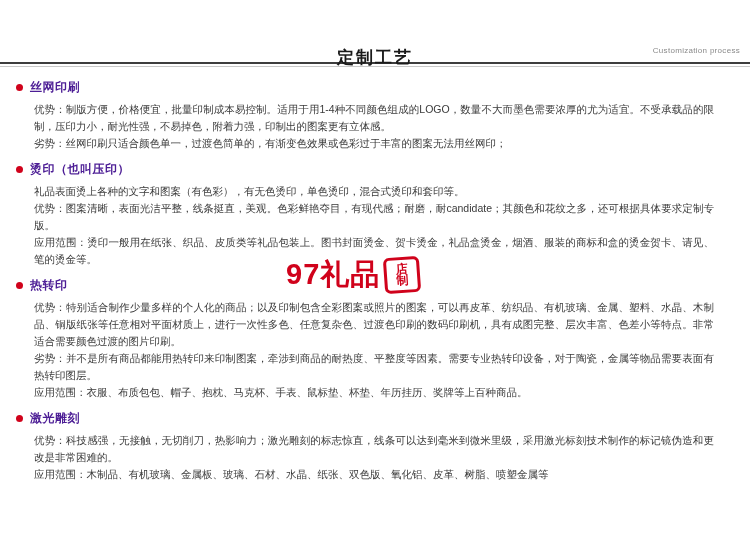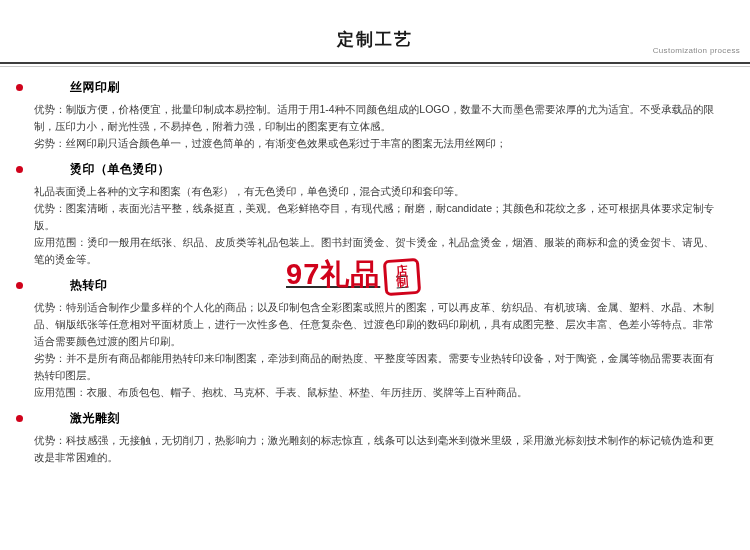--- a/index.html
+++ b/index.html
@@ -32,7 +32,7 @@
     font-weight: bold;
     color: #1a1a1a;
     letter-spacing: 2px;
-    padding-top: 28px;
+    padding-top: 46px;
   }
   .header-sub {
     position: absolute;

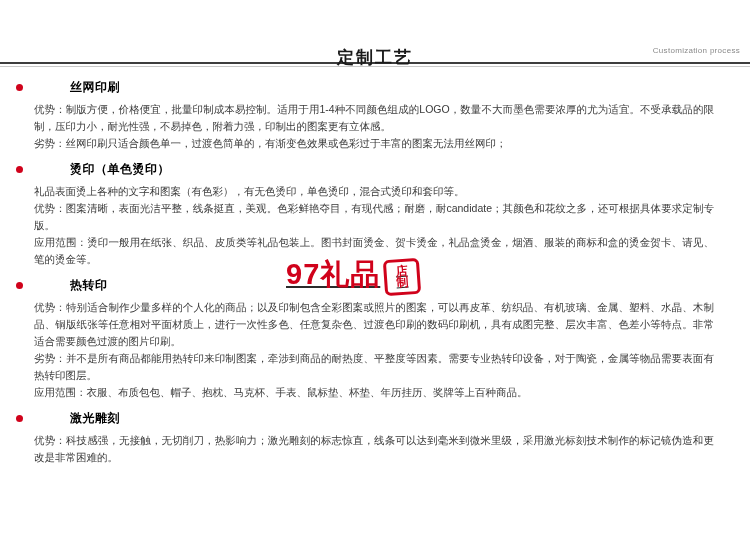--- a/index.html
+++ b/index.html
@@ -79,9 +79,8 @@
   .sec-title {
     font-size: 12px;
     font-weight: bold;
-    color: #000000;
+    color: #4c1d95;
     letter-spacing: 0.5px;
-    margin-left: 40px;
   }
   .para {
     font-size: 10.5px;

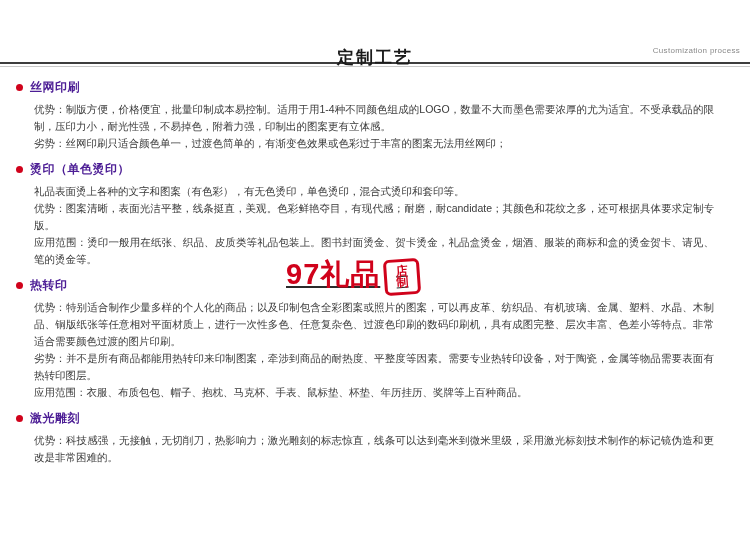--- a/index.html
+++ b/index.html
@@ -154,7 +154,7 @@
     <div class="section">
       <div class="sec-head">
         <span class="bullet"></span>
-        <span class="sec-title">烫印（单色烫印）</span>
+        <span class="sec-title">烫印（也叫压印）</span>
       </div>
       <p class="para">礼品表面烫上各种的文字和图案（有色彩），有无色烫印，单色烫印，混合式烫印和套印等。</p>
       <p class="para">优势：图案清晰，表面光洁平整，线条挺直，美观。色彩鲜艳夺目，有现代感；耐磨，耐candidate；其颜色和花纹之多，还可根据具体要求定制专版。</p>

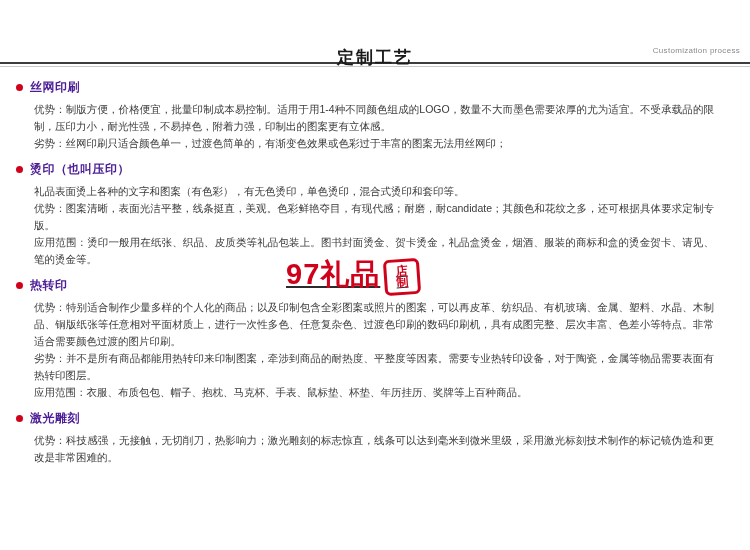--- a/index.html
+++ b/index.html
@@ -97,9 +97,8 @@
     left: 286px;
     top: 255px;
     display: flex;
-    align-items: flex-end;
+    align-items: center;
     pointer-events: none;
-    text-decoration: underline;
   }
   .wm-text {
     font-size: 29px;

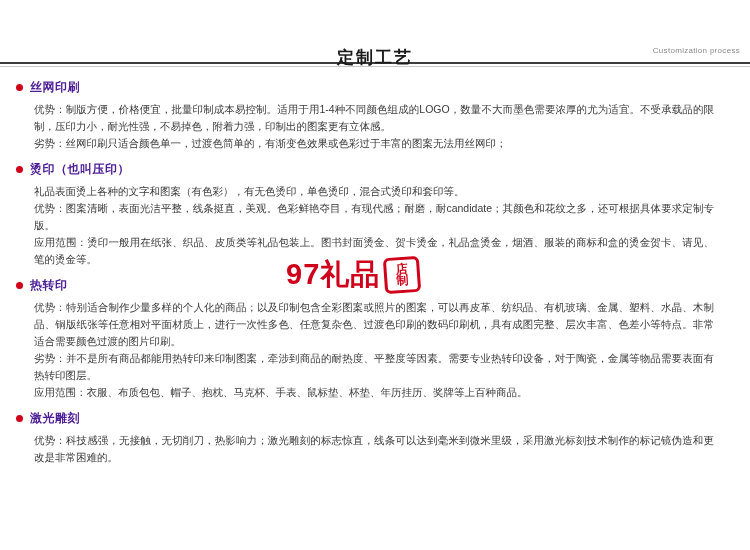--- a/index.html
+++ b/index.html
@@ -176,6 +176,7 @@
         <span class="sec-title">激光雕刻</span>
       </div>
       <p class="para">优势：科技感强，无接触，无切削刀，热影响力；激光雕刻的标志惊直，线条可以达到毫米到微米里级，采用激光标刻技术制作的标记镜伪造和更改是非常困难的。</p>
+      <p class="para">应用范围：木制品、有机玻璃、金属板、玻璃、石材、水晶、纸张、双色版、氧化铝、皮革、树脂、喷塑金属等</p>
     </div>
 
   </div>

